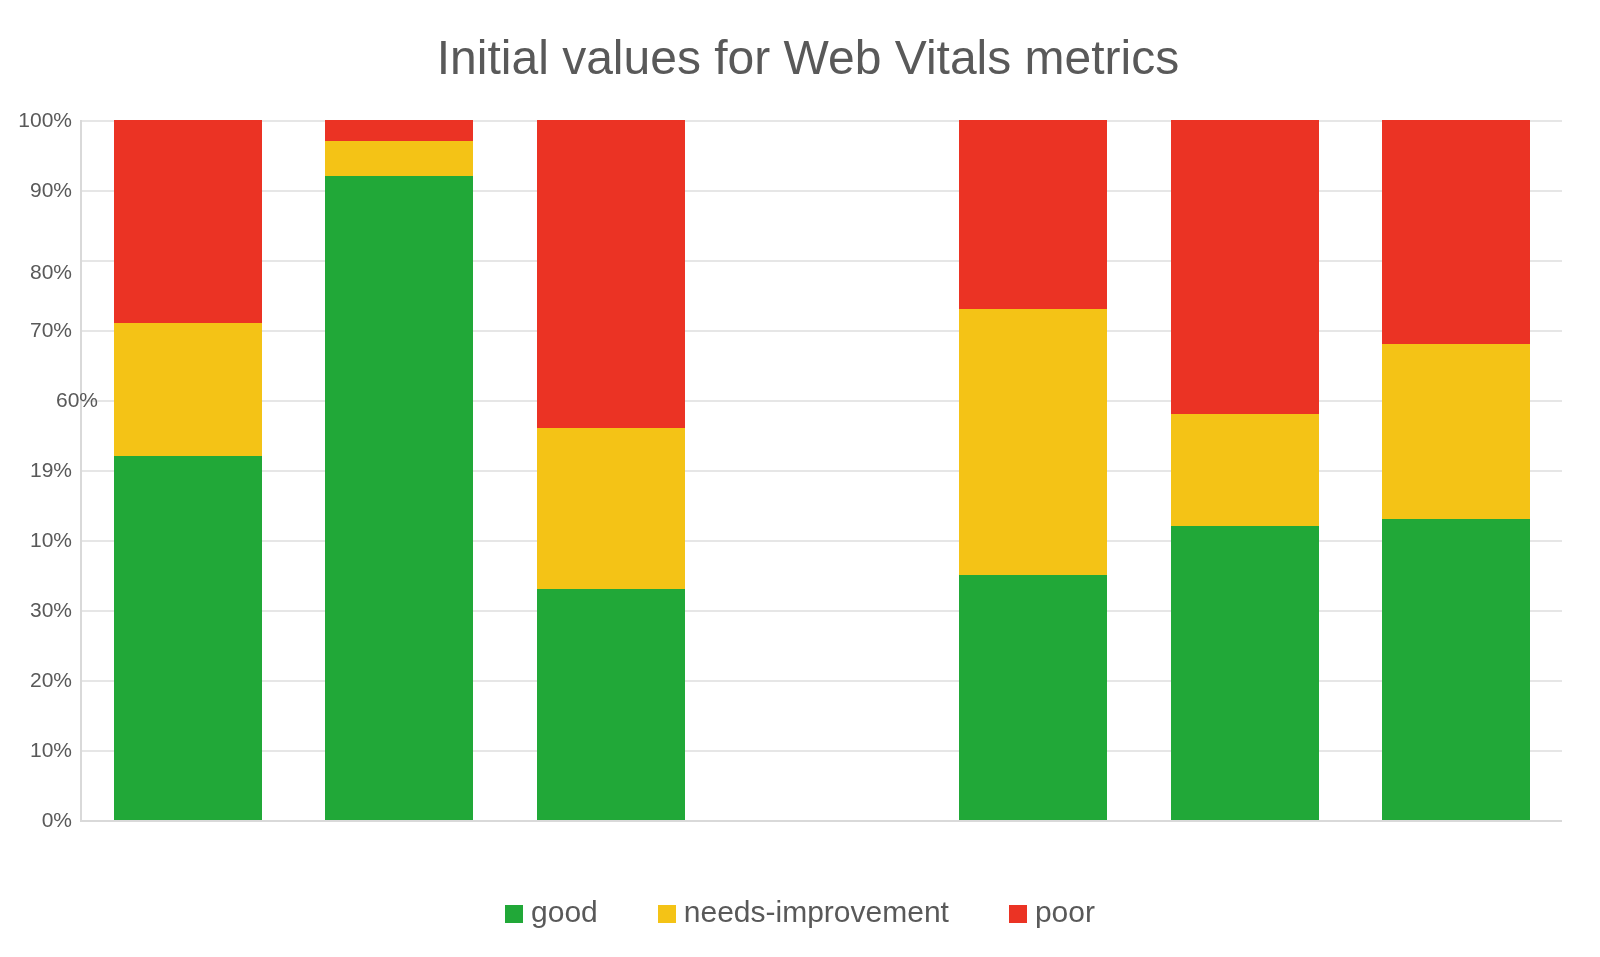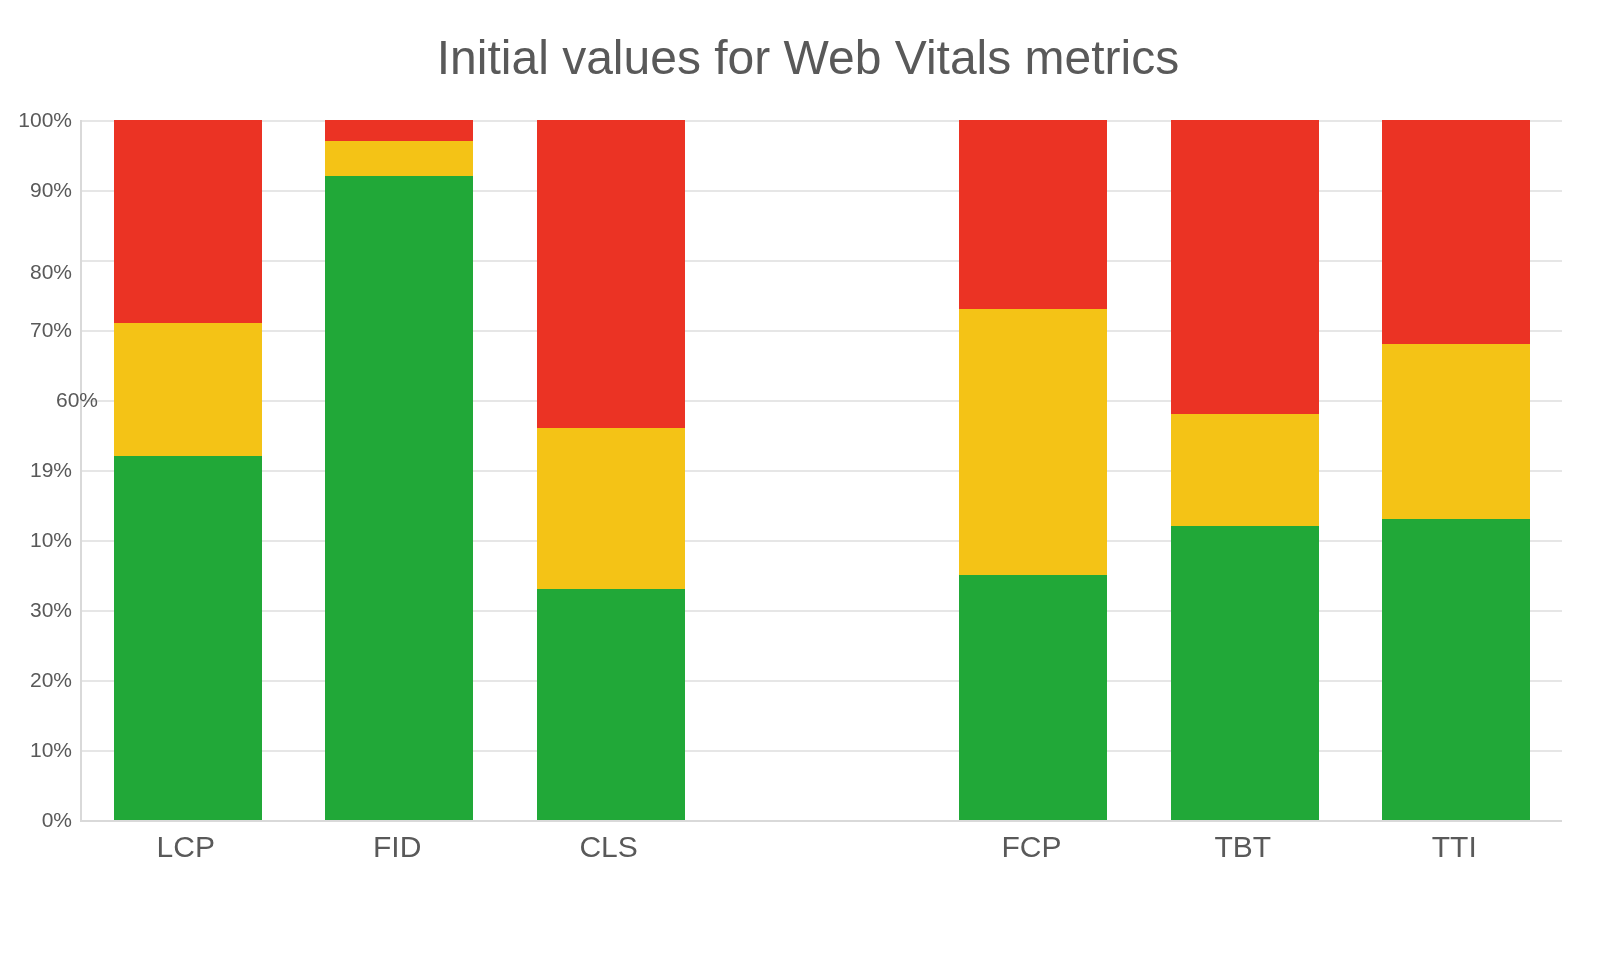--- a/index.html
+++ b/index.html
@@ -100,15 +100,6 @@
       <div class="ylabel" style="bottom: 700px;">100%</div>
     </div>
 
-  <div class="xlabels">
-      <div class="xlabel">LCP</div>
-      <div class="xlabel">FID</div>
-      <div class="xlabel">CLS</div>
-      <div class="xlabel"></div>
-      <div class="xlabel">FCP</div>
-      <div class="xlabel">TBT</div>
-      <div class="xlabel">TTI</div>
-    </div>
 
 </div>
 

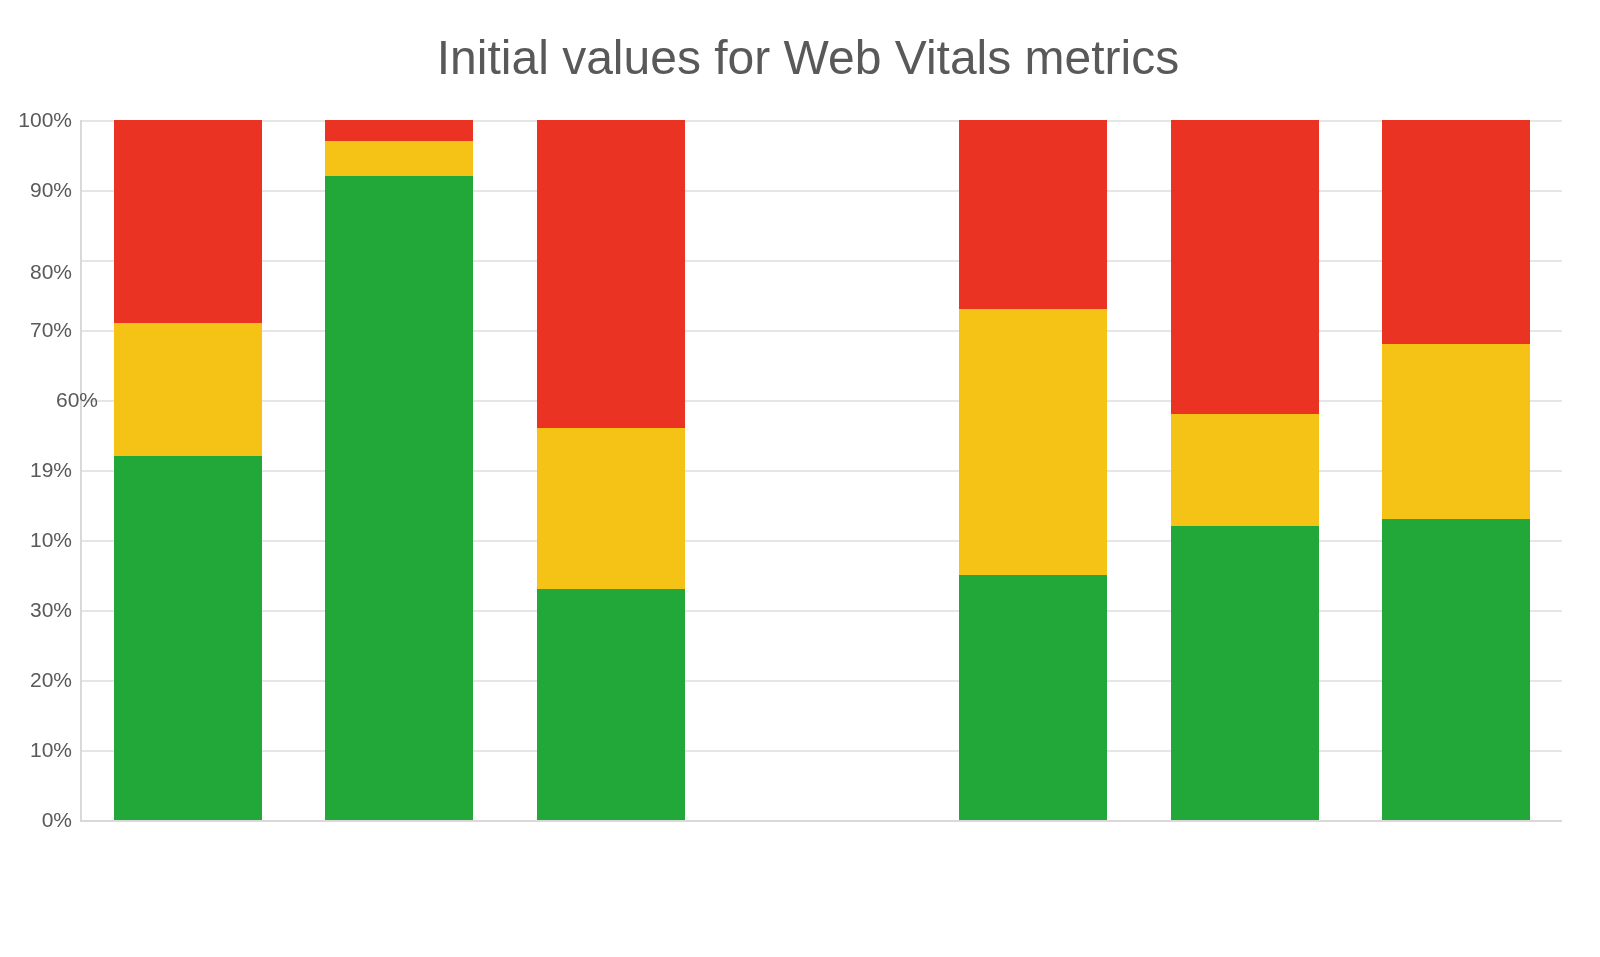--- a/index.html
+++ b/index.html
@@ -101,6 +101,17 @@
     </div>
 
 
+  <div class="legend">
+    <span>
+      <span class="swatch good"></span><span>good</span>
+    </span>
+    <span>
+      <span class="swatch needs"></span><span>needs-improvement</span>
+    </span>
+    <span>
+      <span class="swatch poor"></span><span>poor</span>
+    </span>
+  </div>
 </div>
 
 </body></html>

